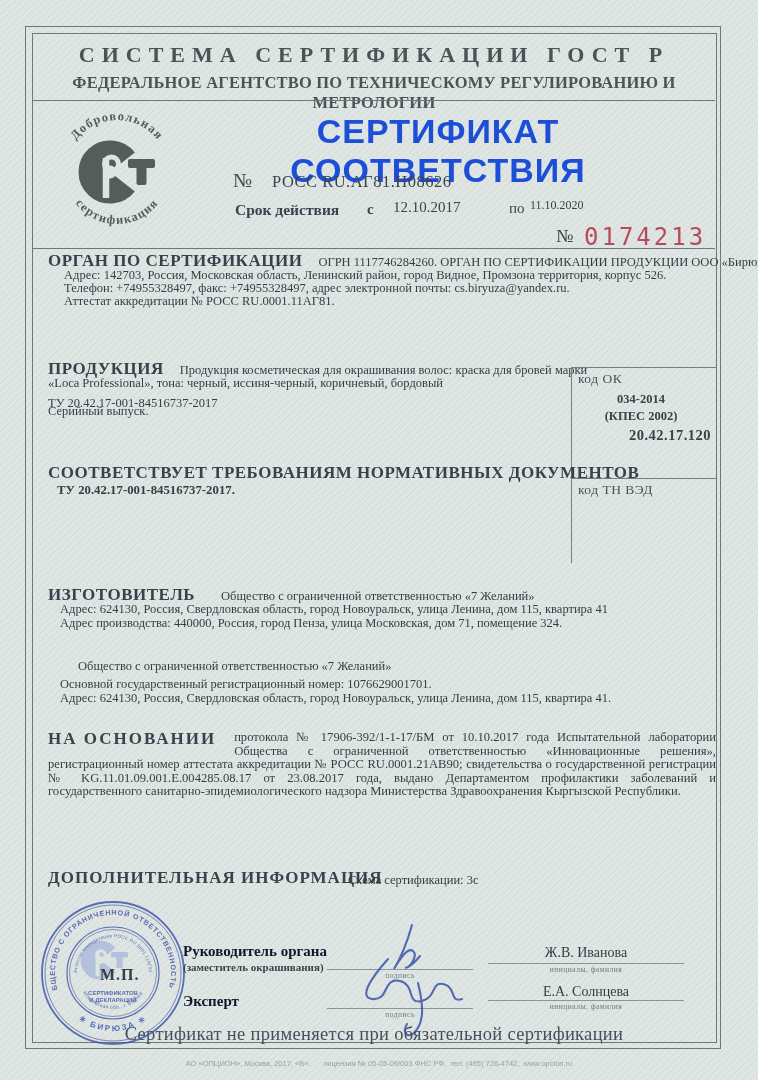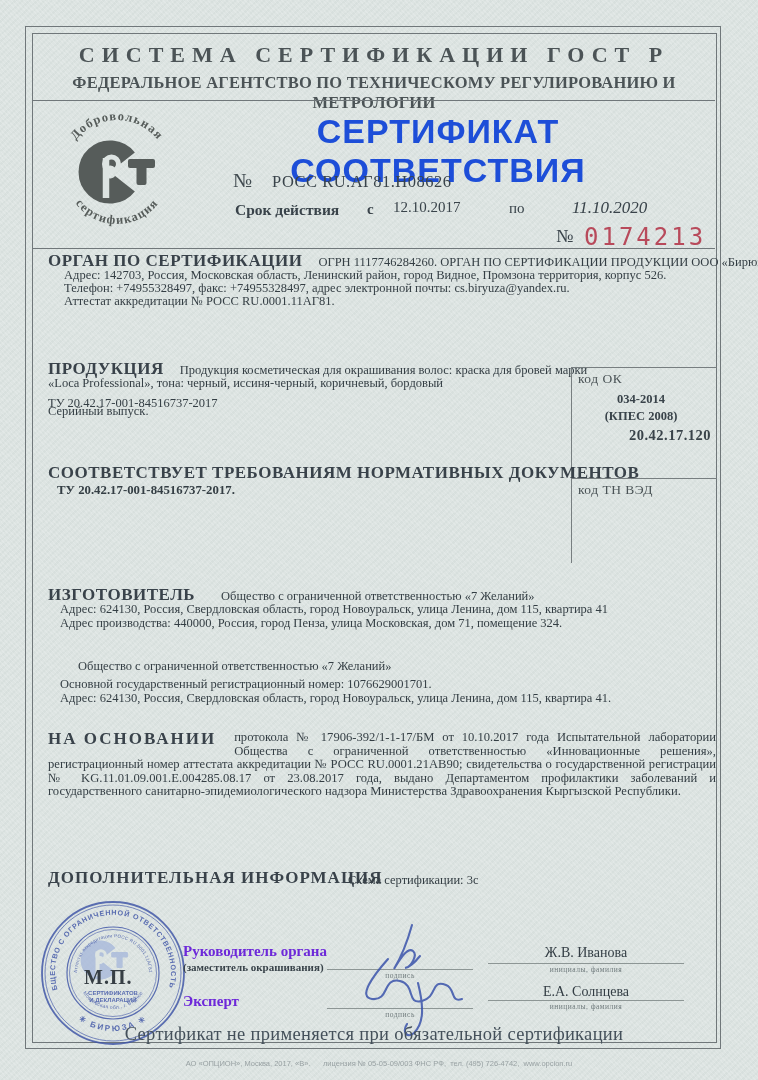--- a/index.html
+++ b/index.html
@@ -32,7 +32,7 @@
   #from-label { left:367px; top:201px; font-weight:700; font-size:15px; }
   #from-date { left:393px; top:199px; font-size:15px; }
   #to-label { left:509px; top:200px; font-size:15px; }
-  #to-date { left:572px; top:198px; font-size:17px;font-style:italic; }
+  #to-date { left:530px; top:198px; font-size:12px; }
 
   #blank-no-label { left:556px; top:226px; font-size:18px; }
   #blank-no-value { left:584px; top:223px; font-family:"DejaVu Sans Mono", monospace;

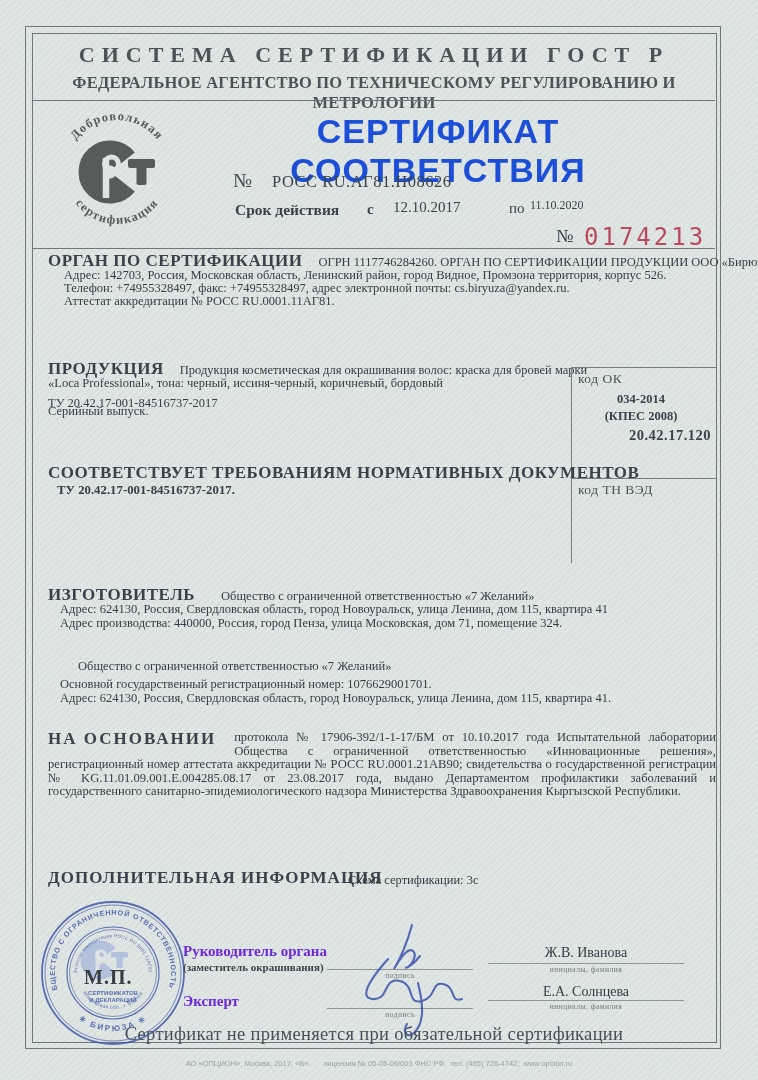--- a/index.html
+++ b/index.html
@@ -176,7 +176,7 @@
   <div class="abs" id="code-ok-vline"></div>
   <div class="abs" id="code-ok-label">код ОК</div>
   <div class="abs code-val" id="code-ok-v1">034-2014</div>
-  <div class="abs code-val" id="code-ok-v2">(КПЕС 2008)</div>
+  <div class="abs code-val" id="code-ok-v2">(КПЕС 2002)</div>
   <div class="abs code-val" id="code-ok-v3">20.42.17.120</div>
   <div class="abs hline" id="code-tn-topline"></div>
   <div class="abs" id="code-tn-label">код ТН ВЭД</div>

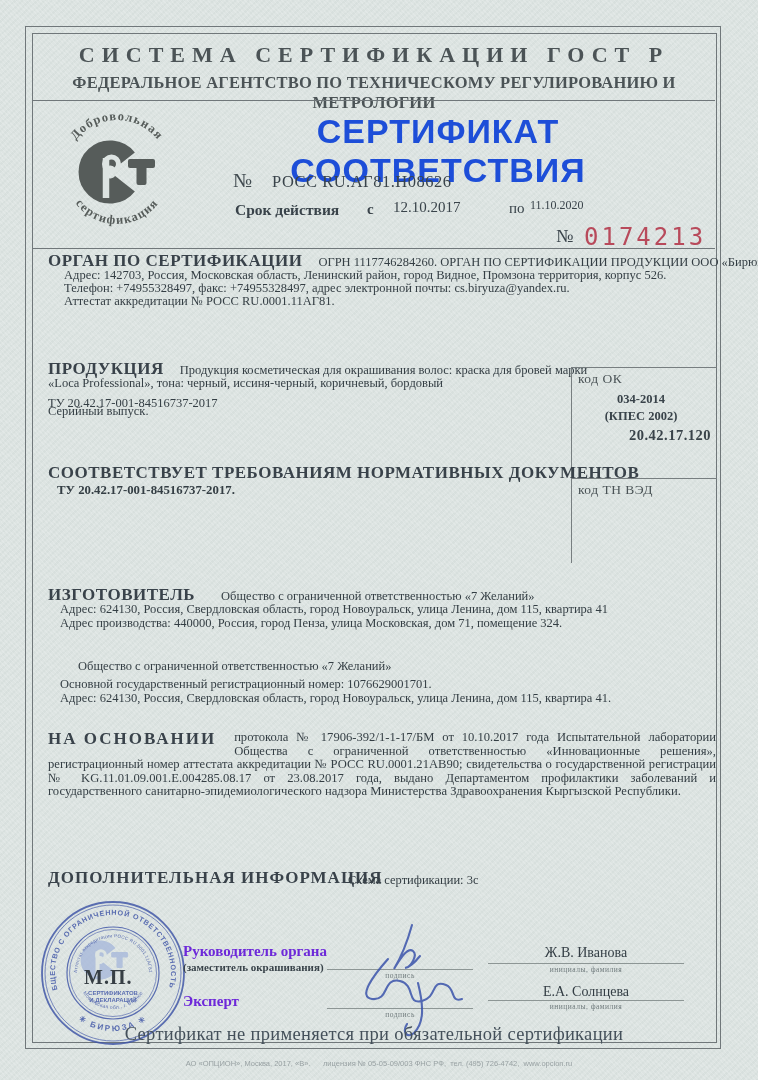--- a/index.html
+++ b/index.html
@@ -83,7 +83,7 @@
   #stamp { left:38px; top:898px; width:150px; height:150px; opacity:.82; }
   #mp-label { left:84px; top:966px; font-weight:700; font-size:20px; letter-spacing:1px; color:#363e44;text-align:center; }
 
-  .sig-role { font-weight:700; font-size:15px; color:#6d28d9; white-space:nowrap;text-align:center; }
+  .sig-role { font-weight:700; font-size:15px; color:#0f172a; white-space:nowrap;text-align:center; }
   #role1 { left:183px; top:943px; }
   #role1-note { left:183px; top:961px; font-weight:700; font-size:11px; white-space:nowrap; }
   #role2 { left:183px; top:993px; }

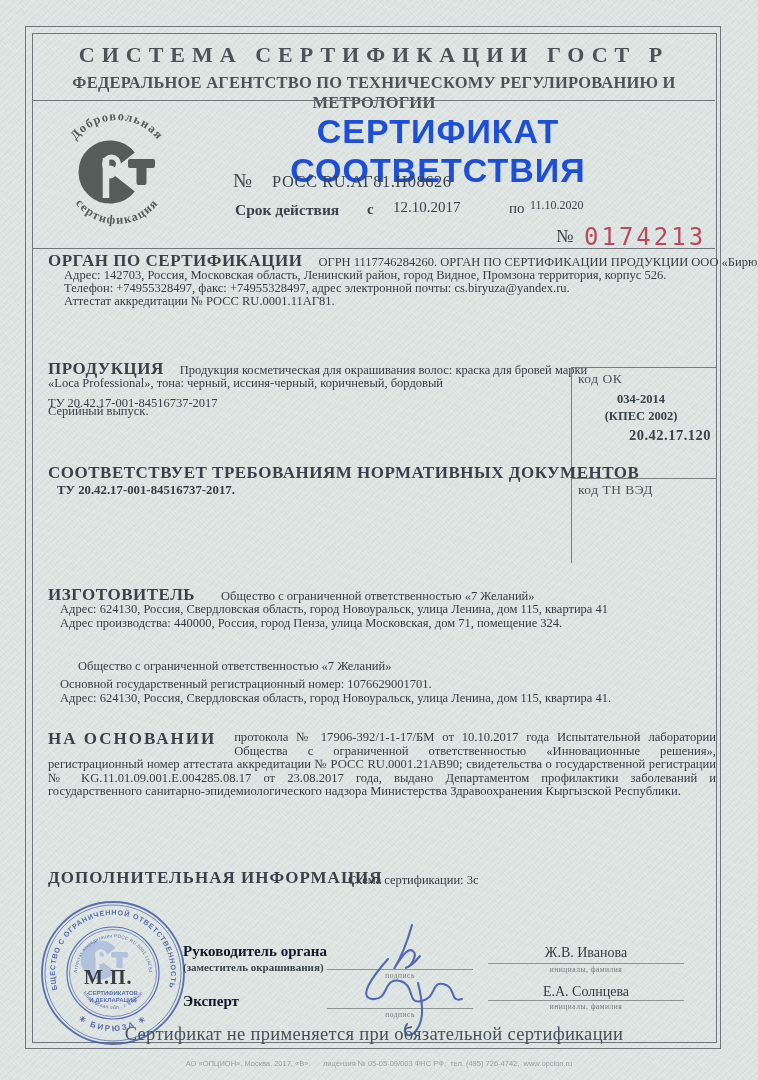--- a/index.html
+++ b/index.html
@@ -81,7 +81,7 @@
   #additional-text { left:348px; top:873px; }
 
   #stamp { left:38px; top:898px; width:150px; height:150px; opacity:.82; }
-  #mp-label { left:84px; top:966px; font-weight:700; font-size:20px; letter-spacing:1px; color:#363e44;text-align:center; }
+  #mp-label { left:100px; top:966px; font-weight:700; font-size:16px; letter-spacing:1px; color:#363e44;text-align:center; }
 
   .sig-role { font-weight:700; font-size:15px; color:#0f172a; white-space:nowrap;text-align:center; }
   #role1 { left:183px; top:943px; }

